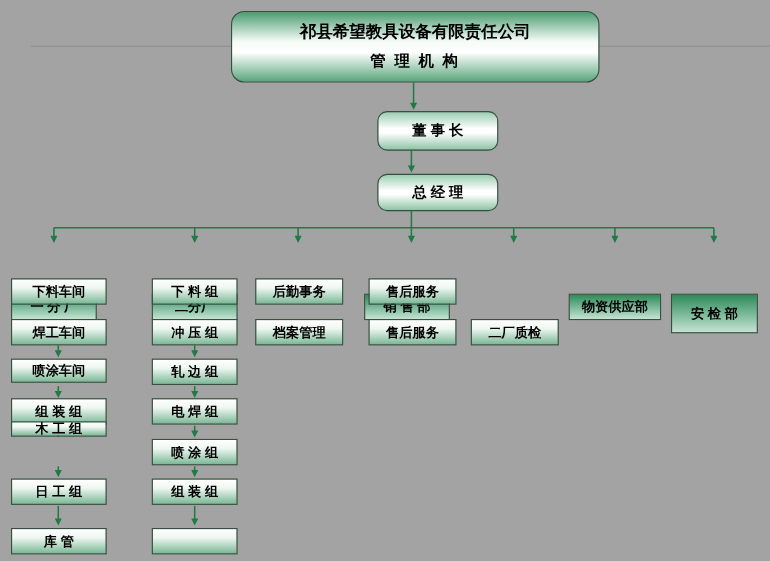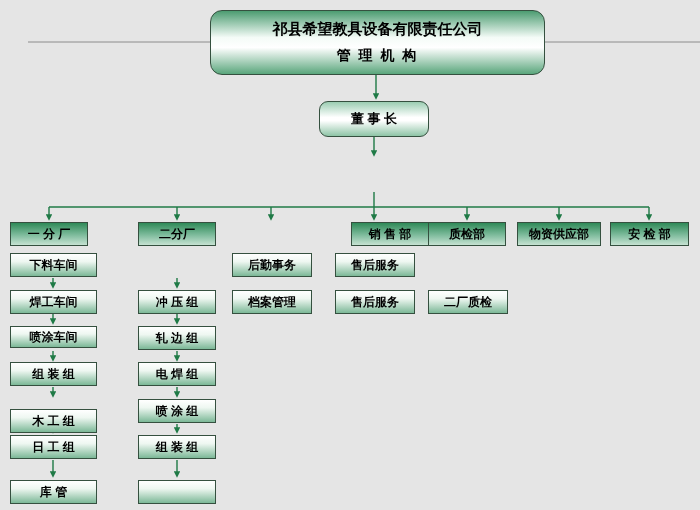--- a/index.html
+++ b/index.html
@@ -4,7 +4,7 @@
 <style>
   html,body{margin:0;padding:0;background:#ffffff;}
   #stage{
-    position:relative;width:700px;height:510px;background:#e5e5e5;
+    position:relative;width:700px;height:510px;background:#a3a3a3;
     font-family:"Liberation Sans","DejaVu Sans",sans-serif;overflow:hidden;
   }
   #stage svg{position:absolute;left:0;top:0;z-index:1;}

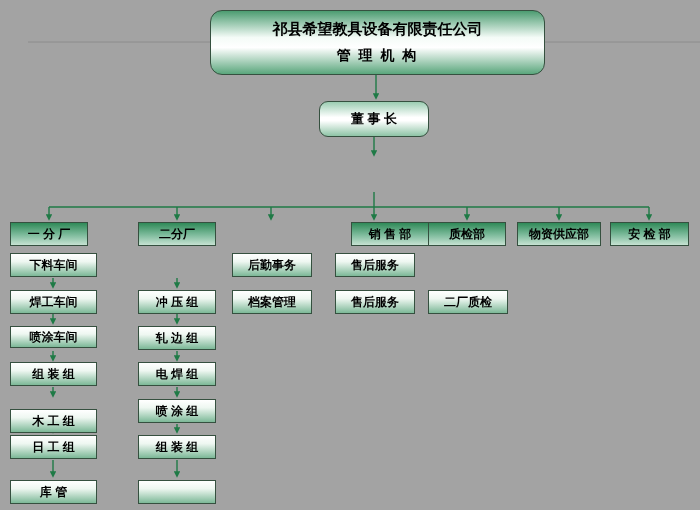--- a/index.html
+++ b/index.html
@@ -24,6 +24,7 @@
   .exec{
     font-size:13px;
     background:linear-gradient(180deg,#9bcdb2 0%,#ffffff 45%,#ffffff 55%,#8ec4a6 100%);
+    margin-left:24px;
   }
   .hdr{background:linear-gradient(180deg,#2f8a58 0%,#7fbc9d 55%,#c6e2d2 100%);}
   .sub{background:linear-gradient(180deg,#ffffff 0%,#eef7f1 35%,#7cb897 100%);}

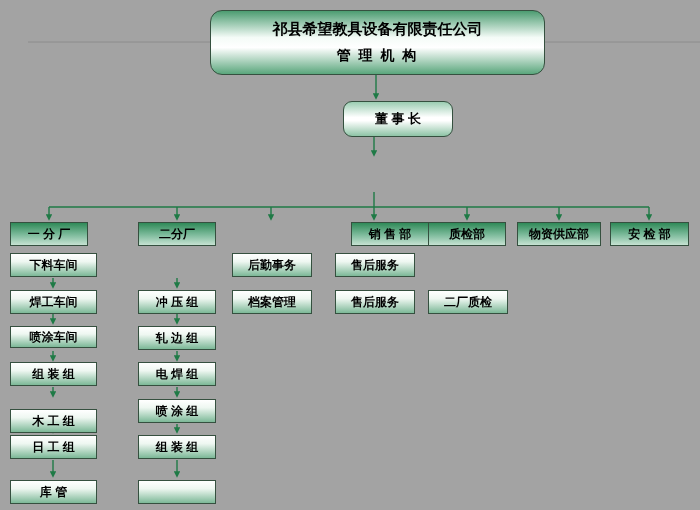--- a/index.html
+++ b/index.html
@@ -80,6 +80,7 @@
   </div>
 
   <div class="box rounded exec" style="left:319px;top:101px;width:110px;height:36px">董 事 长</div>
+  <div class="box rounded exec" style="left:319px;top:158px;width:110px;height:34px">总 经 理</div>
 
   <div class="box hdr" style="left:10px;top:222px;width:78px;height:24px">一 分 厂</div>
   <div class="box hdr" style="left:138px;top:222px;width:78px;height:24px">二分厂</div>

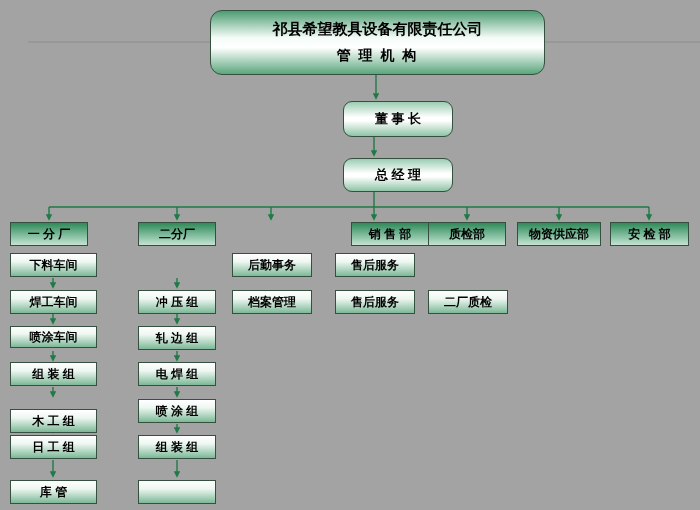--- a/index.html
+++ b/index.html
@@ -97,6 +97,7 @@
   <div class="box sub" style="left:10px;top:435px;width:87px;height:24px">日 工 组</div>
   <div class="box sub" style="left:10px;top:480px;width:87px;height:24px">库 管</div>
 
+  <div class="box sub" style="left:138px;top:253px;width:78px;height:24px">下 料 组</div>
   <div class="box sub" style="left:138px;top:290px;width:78px;height:24px">冲 压 组</div>
   <div class="box sub" style="left:138px;top:326px;width:78px;height:24px">轧 边 组</div>
   <div class="box sub" style="left:138px;top:362px;width:78px;height:24px">电 焊 组</div>

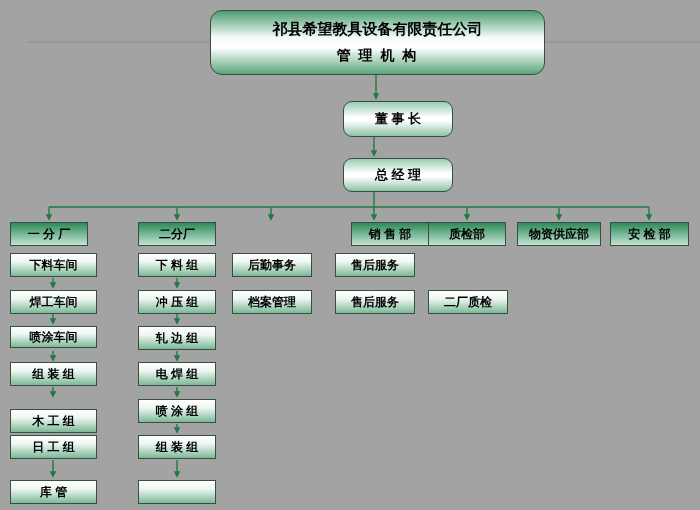--- a/index.html
+++ b/index.html
@@ -26,7 +26,7 @@
     background:linear-gradient(180deg,#9bcdb2 0%,#ffffff 45%,#ffffff 55%,#8ec4a6 100%);
     margin-left:24px;
   }
-  .hdr{background:linear-gradient(180deg,#2f8a58 0%,#7fbc9d 55%,#c6e2d2 100%);}
+  .hdr{background:linear-gradient(180deg,#2f8a58 0%,#7fbc9d 55%,#c6e2d2 100%);margin-top:45px;}
   .sub{background:linear-gradient(180deg,#ffffff 0%,#eef7f1 35%,#7cb897 100%);}
 </style>
 </head>

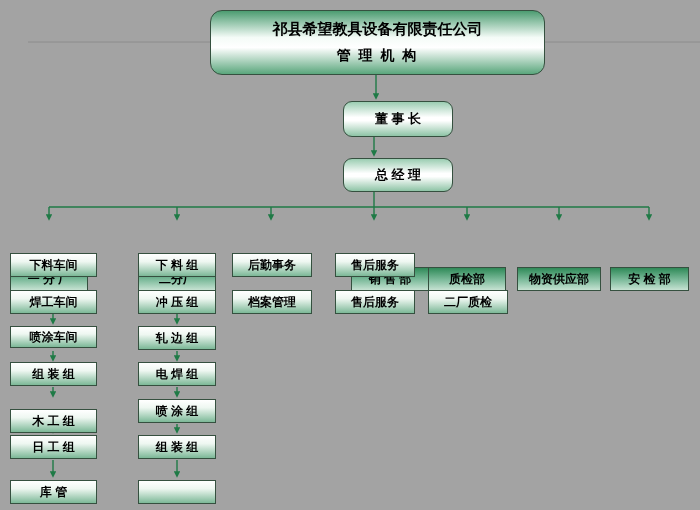--- a/index.html
+++ b/index.html
@@ -84,7 +84,7 @@
 
   <div class="box hdr" style="left:10px;top:222px;width:78px;height:24px">一 分 厂</div>
   <div class="box hdr" style="left:138px;top:222px;width:78px;height:24px">二分厂</div>
-  <div class="box hdr" style="left:351px;top:222px;width:78px;height:24px">销 售 部</div>
+  <div class="box hdr" style="left:331px;top:222px;width:78px;height:24px">销 售 部</div>
   <div class="box hdr" style="left:428px;top:222px;width:78px;height:24px">质检部</div>
   <div class="box hdr" style="left:517px;top:222px;width:84px;height:24px">物资供应部</div>
   <div class="box hdr" style="left:610px;top:222px;width:79px;height:24px">安 检 部</div>

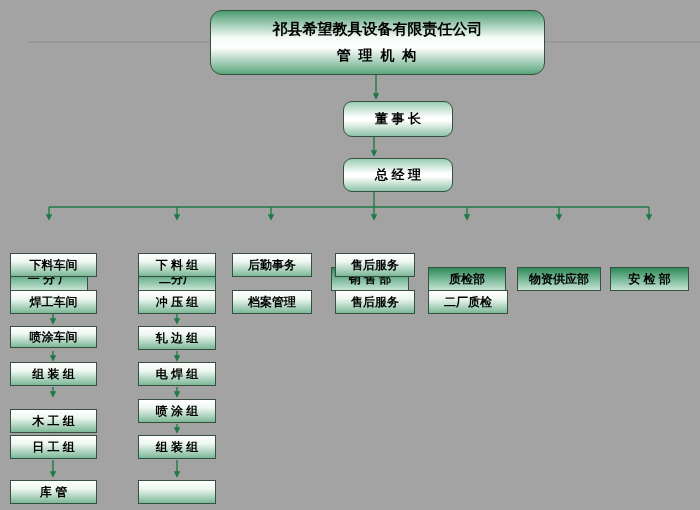--- a/index.html
+++ b/index.html
@@ -85,7 +85,6 @@
   <div class="box hdr" style="left:10px;top:222px;width:78px;height:24px">一 分 厂</div>
   <div class="box hdr" style="left:138px;top:222px;width:78px;height:24px">二分厂</div>
   <div class="box hdr" style="left:331px;top:222px;width:78px;height:24px">销 售 部</div>
-  <div class="box hdr" style="left:428px;top:222px;width:78px;height:24px">质检部</div>
   <div class="box hdr" style="left:517px;top:222px;width:84px;height:24px">物资供应部</div>
   <div class="box hdr" style="left:610px;top:222px;width:79px;height:24px">安 检 部</div>
 

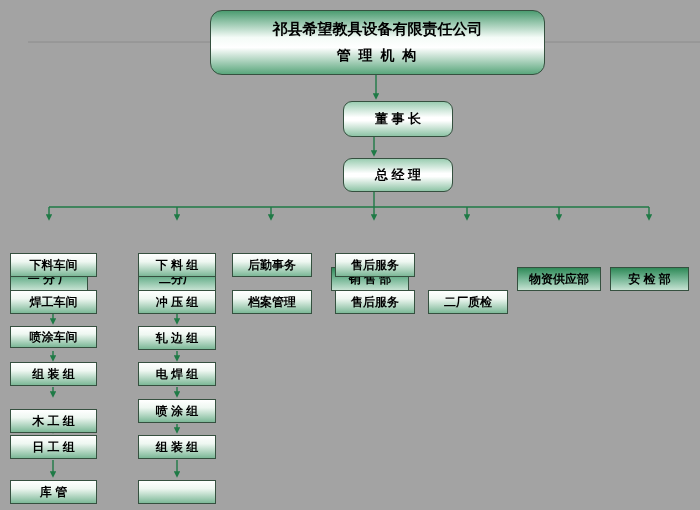--- a/index.html
+++ b/index.html
@@ -86,7 +86,7 @@
   <div class="box hdr" style="left:138px;top:222px;width:78px;height:24px">二分厂</div>
   <div class="box hdr" style="left:331px;top:222px;width:78px;height:24px">销 售 部</div>
   <div class="box hdr" style="left:517px;top:222px;width:84px;height:24px">物资供应部</div>
-  <div class="box hdr" style="left:610px;top:222px;width:79px;height:24px">安 检 部</div>
+  <div class="box hdr" style="left:610px;top:222px;width:79px;height:36px">安 检 部</div>
 
   <div class="box sub" style="left:10px;top:253px;width:87px;height:24px">下料车间</div>
   <div class="box sub" style="left:10px;top:290px;width:87px;height:24px">焊工车间</div>

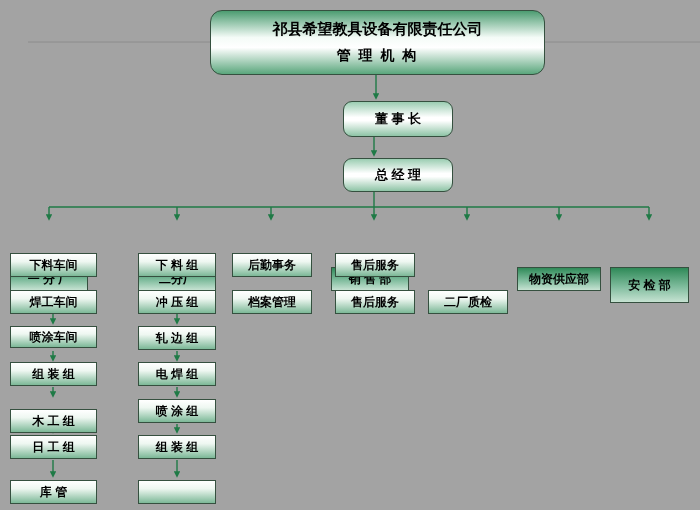--- a/index.html
+++ b/index.html
@@ -92,7 +92,7 @@
   <div class="box sub" style="left:10px;top:290px;width:87px;height:24px">焊工车间</div>
   <div class="box sub" style="left:10px;top:326px;width:87px;height:22px">喷涂车间</div>
   <div class="box sub" style="left:10px;top:362px;width:87px;height:24px">组 装 组</div>
-  <div class="box sub" style="left:10px;top:409px;width:87px;height:24px">木 工 组</div>
+  <div class="box sub" style="left:10px;top:383px;width:87px;height:14px">木 工 组</div>
   <div class="box sub" style="left:10px;top:435px;width:87px;height:24px">日 工 组</div>
   <div class="box sub" style="left:10px;top:480px;width:87px;height:24px">库 管</div>
 

